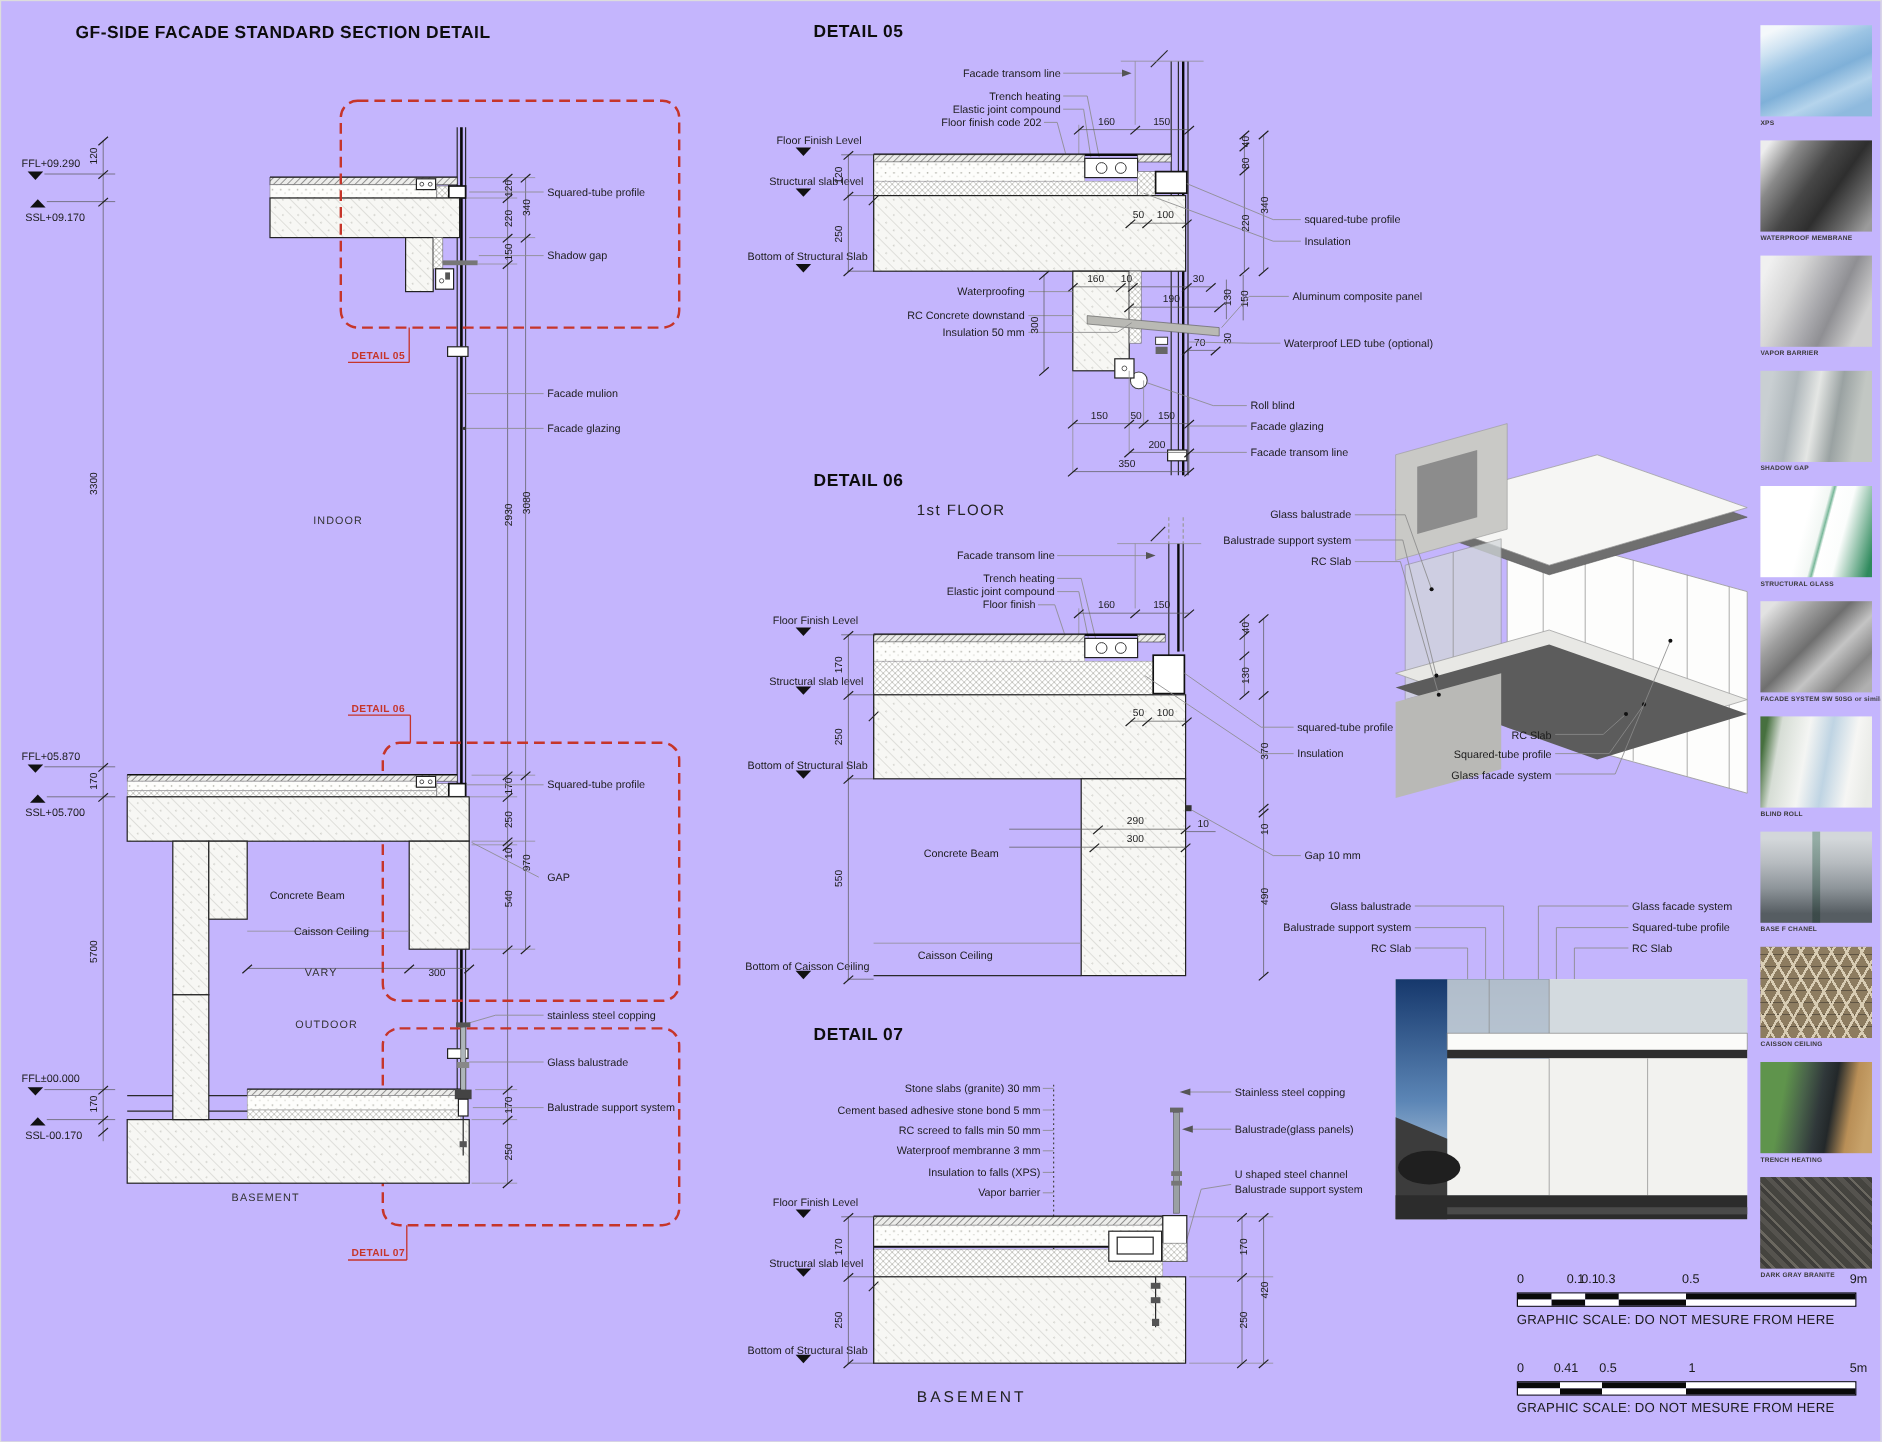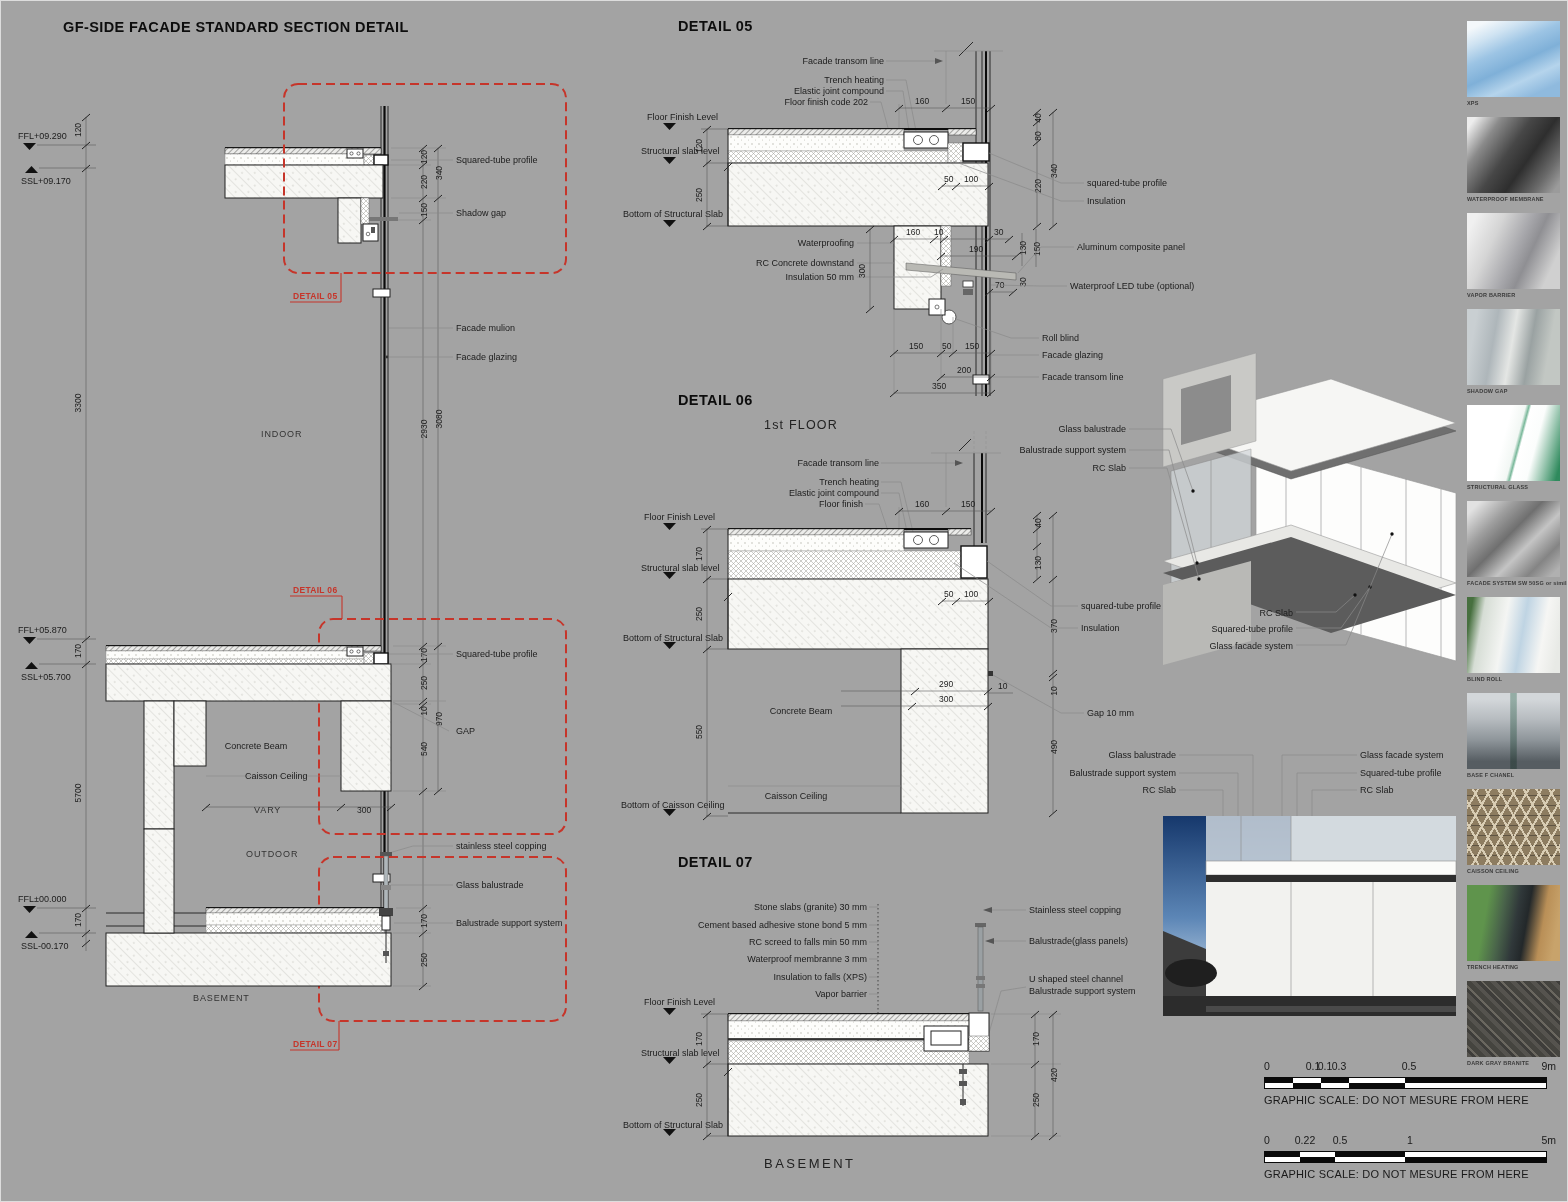--- a/index.html
+++ b/index.html
@@ -3,7 +3,7 @@
 <meta charset="utf-8">
 <style>
   html,body{margin:0;padding:0;background:#e8e8e8;}
-  .sheet{position:relative;width:1568px;height:1202px;background:#a3a3a3;overflow:hidden;
+  .sheet{position:relative;width:1568px;height:1202px;background:#c4b5fd;overflow:hidden;
          font-family:"Liberation Sans",sans-serif;border:1px solid #ddd;box-sizing:border-box;}
   svg{position:absolute;left:0;top:0;}
   svg text{font-family:"Liberation Sans",sans-serif;fill:#1c1c1c;}

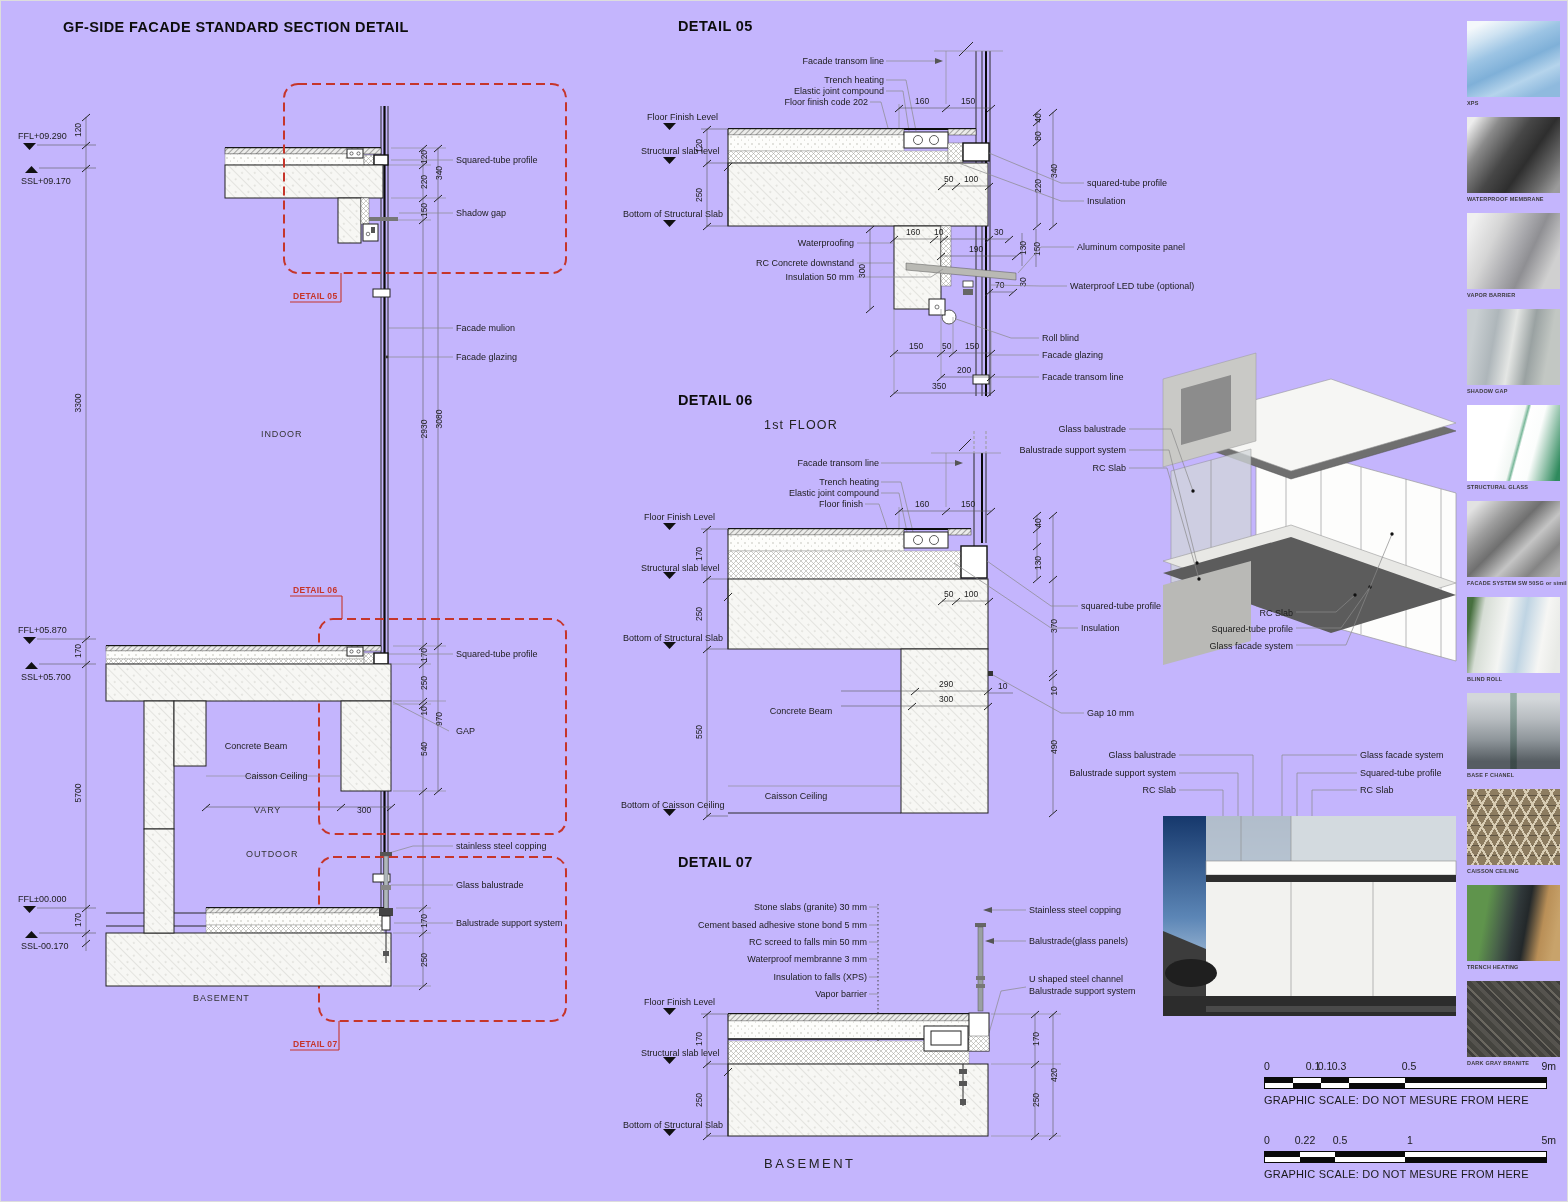--- a/index.html
+++ b/index.html
@@ -695,7 +695,7 @@
 <div class="scale s2">
   <div class="nums">
     <span style="left:3px">0</span>
-    <span style="left:41px">0.22</span>
+    <span style="left:41px">0.41</span>
     <span style="left:76px">0.5</span>
     <span style="left:146px">1</span>
     <span class="last">5m</span>

